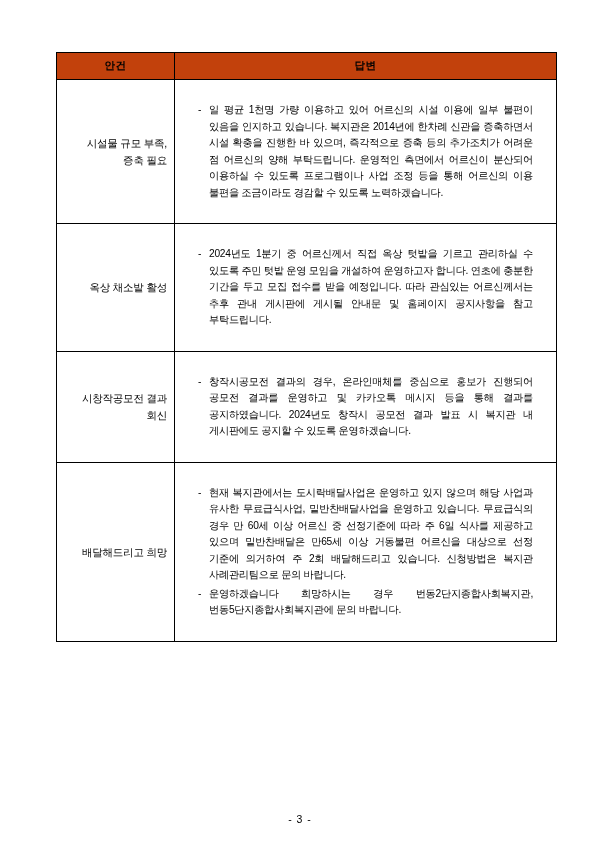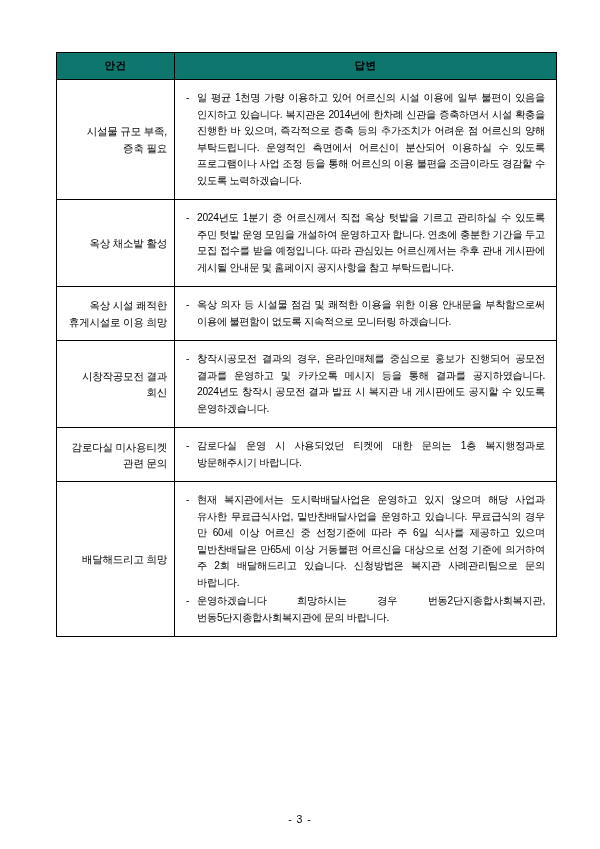--- a/index.html
+++ b/index.html
@@ -35,7 +35,7 @@
     padding: 6px 7px;
   }
   thead th {
-    background: #0f766e;
+    background: #c2410c;
     text-align: center;
     font-weight: bold;
     font-size: 10.5px;

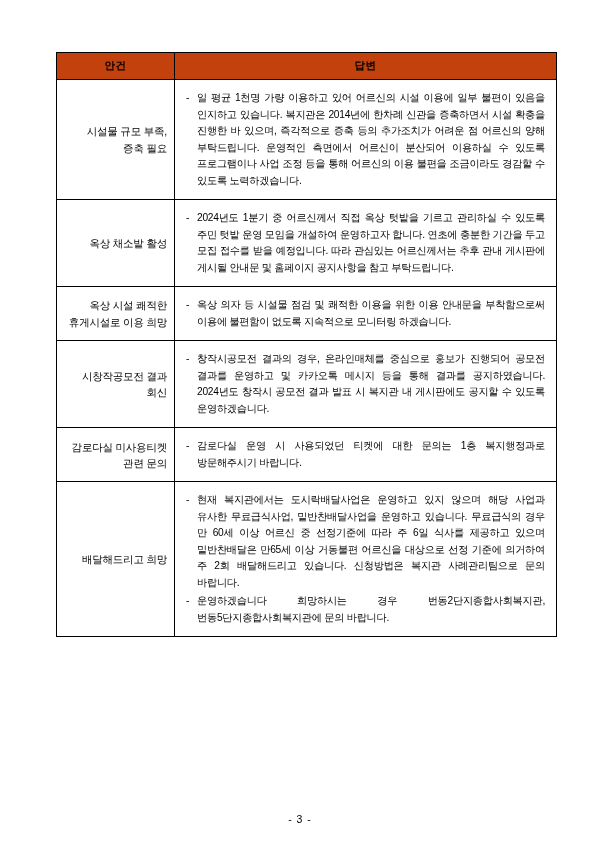--- a/index.html
+++ b/index.html
@@ -61,7 +61,7 @@
   }
   ul.bullets {
     list-style: none;
-    margin: 4px;
+    margin: 16px;
     padding: 0;
   }
   ul.bullets > li {

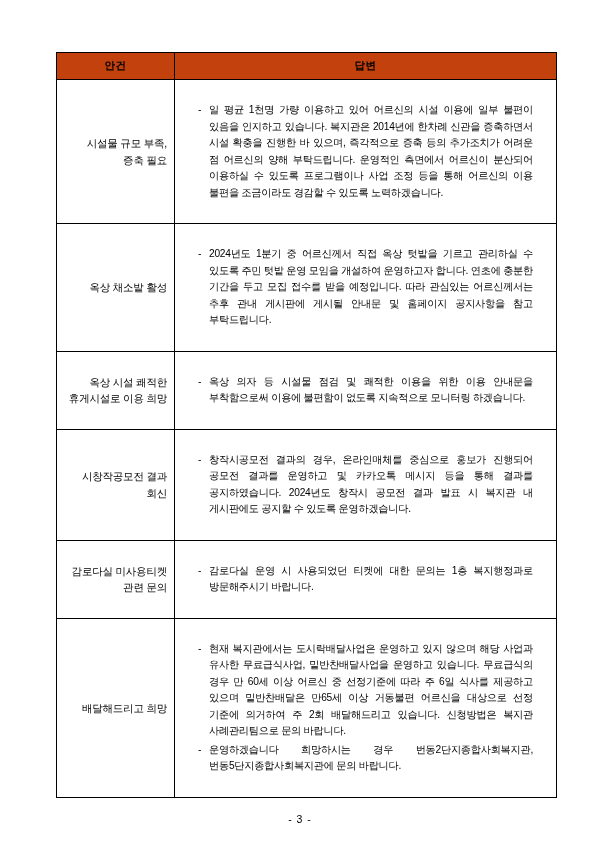--- a/index.html
+++ b/index.html
@@ -122,14 +122,6 @@
         </td>
       </tr>
       <tr>
-        <td class="topic">옥상 시설 쾌적한<br>휴게시설로 이용 희망</td>
-        <td class="answer">
-          <ul class="bullets">
-            <li>옥상 의자 등 시설물 점검 및 쾌적한 이용을 위한 이용 안내문을 부착함으로써 이용에 불편함이 없도록 지속적으로 모니터링 하겠습니다.</li>
-          </ul>
-        </td>
-      </tr>
-      <tr>
         <td class="topic">시창작공모전 결과<br>회신</td>
         <td class="answer">
           <ul class="bullets">

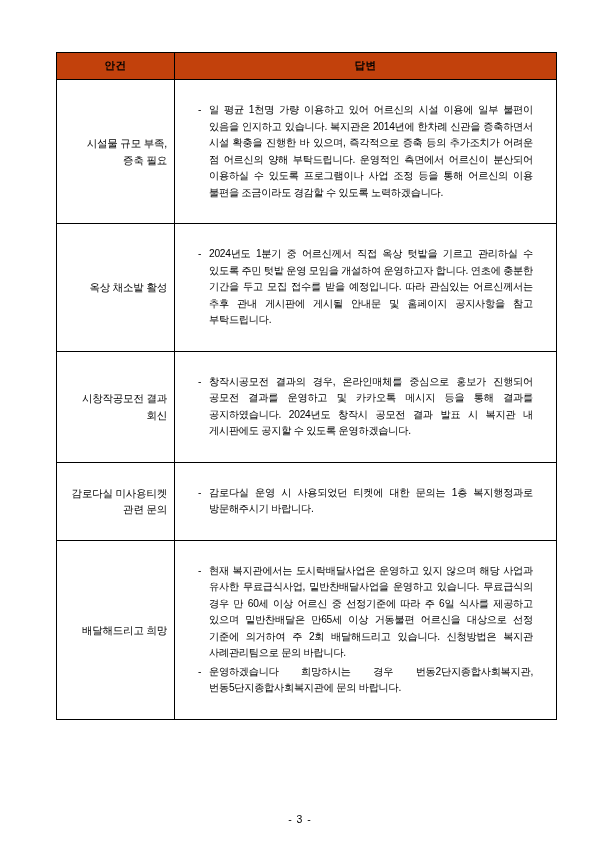--- a/index.html
+++ b/index.html
@@ -130,14 +130,6 @@
         </td>
       </tr>
       <tr>
-        <td class="topic">감로다실 미사용티켓<br>관련 문의</td>
-        <td class="answer">
-          <ul class="bullets">
-            <li>감로다실 운영 시 사용되었던 티켓에 대한 문의는 1층 복지행정과로 방문해주시기 바랍니다.</li>
-          </ul>
-        </td>
-      </tr>
-      <tr>
         <td class="topic">배달해드리고 희망</td>
         <td class="answer">
           <ul class="bullets">

